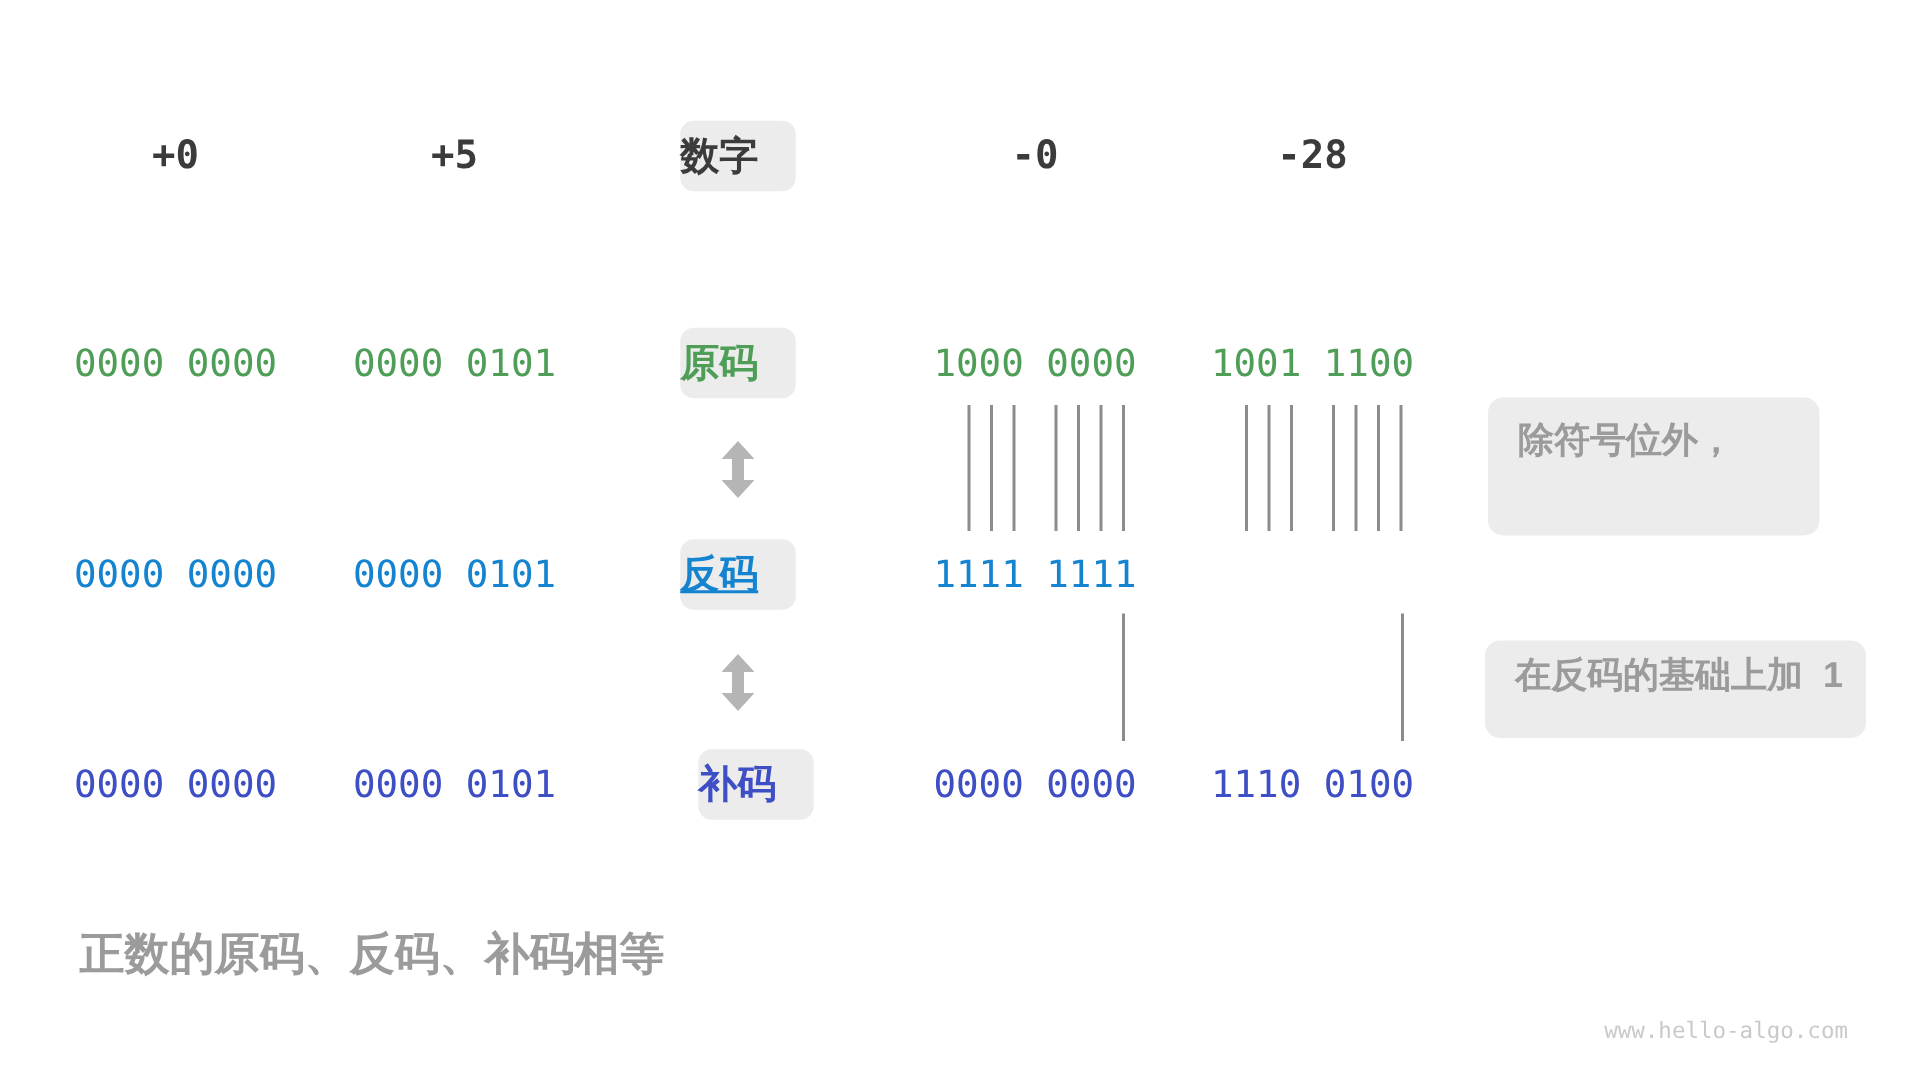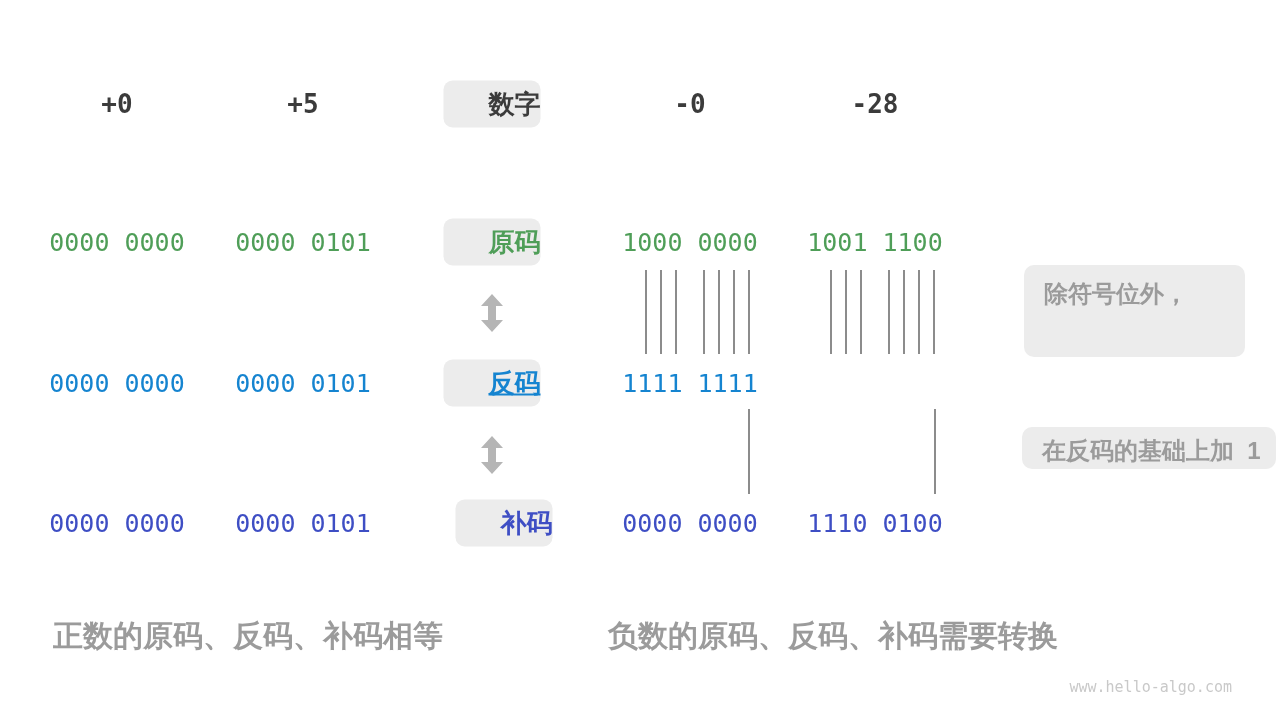--- a/index.html
+++ b/index.html
@@ -31,8 +31,8 @@
   .v-bu{color:var(--indigo);}
   .labelbox{
     position:absolute; left:492px; transform:translate(-50%,-50%);
-    width:97px; height:47px; background:var(--boxbg); border-radius:9px;
-    display:flex; align-items:center; justify-content:flex-end;
+    width:77px; height:47px; background:var(--boxbg); border-radius:9px;
+    display:flex; align-items:center; justify-content:flex-start;
     font-weight:bold; font-size:26px;
   }
   .lb-head{color:var(--ink);}

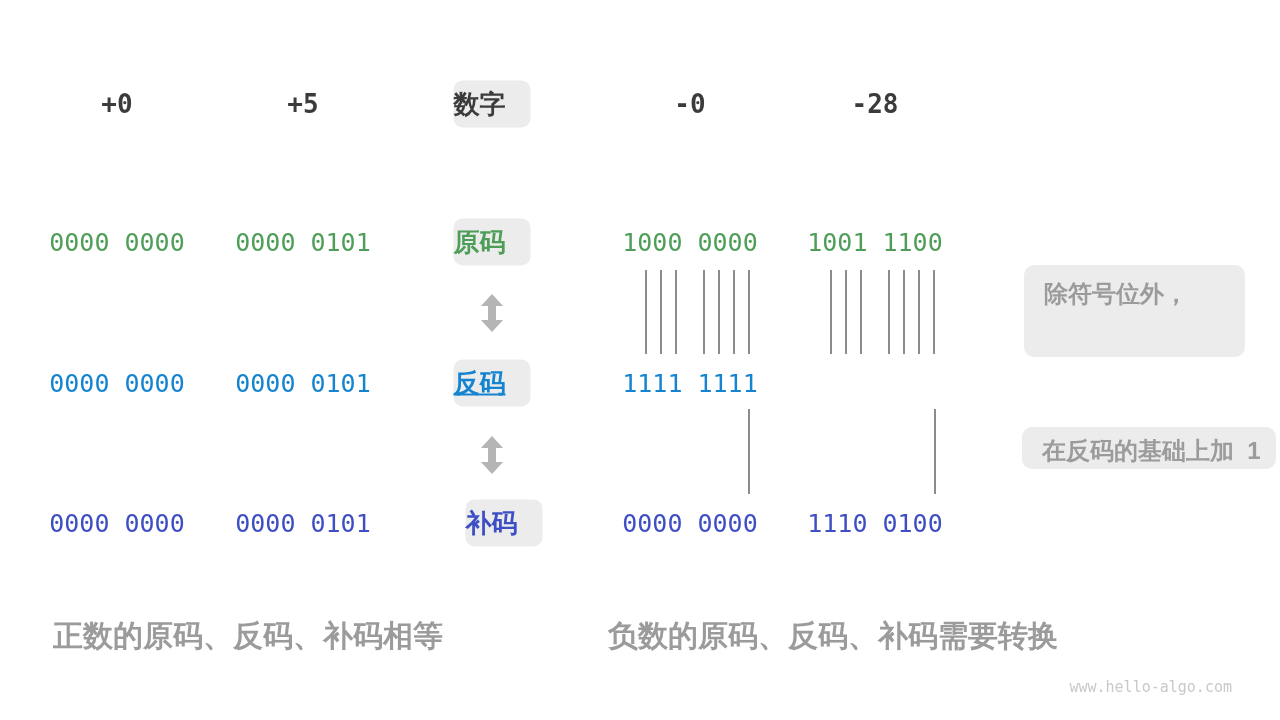--- a/index.html
+++ b/index.html
@@ -46,7 +46,7 @@
   .arrow svg{display:block;}
   .note{
     position:absolute; background:var(--boxbg); border-radius:10px;
-    color:var(--muted); font-weight:bold; font-size:24px; box-sizing:border-box;margin-left:32px;
+    color:var(--muted); font-weight:bold; font-size:24px; box-sizing:border-box;
   }
   #note-invert{left:992px; top:265px; width:221px; height:92px; padding:10px 0 0 20px; line-height:37px;}
   #note-addone{left:990px; top:427px; width:254px; height:42px; line-height:47px; padding-left:20px; white-space:pre;}

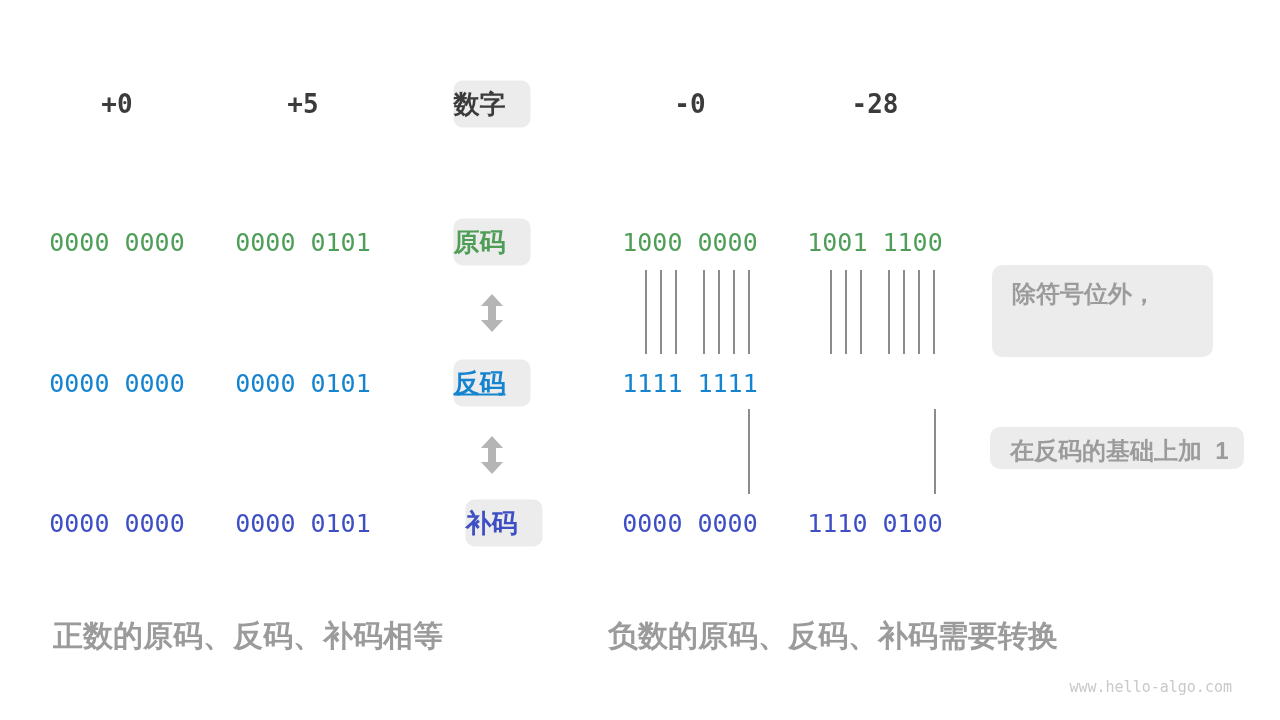--- a/index.html
+++ b/index.html
@@ -49,7 +49,7 @@
     color:var(--muted); font-weight:bold; font-size:24px; box-sizing:border-box;
   }
   #note-invert{left:992px; top:265px; width:221px; height:92px; padding:10px 0 0 20px; line-height:37px;}
-  #note-addone{left:990px; top:427px; width:254px; height:42px; line-height:47px; padding-left:20px; white-space:pre;}
+  #note-addone{left:990px; top:427px; width:254px; height:65px; line-height:47px; padding-left:20px; white-space:pre;}
   .caption{
     position:absolute; top:616px; color:var(--muted);
     font-weight:bold; font-size:30px; white-space:nowrap;

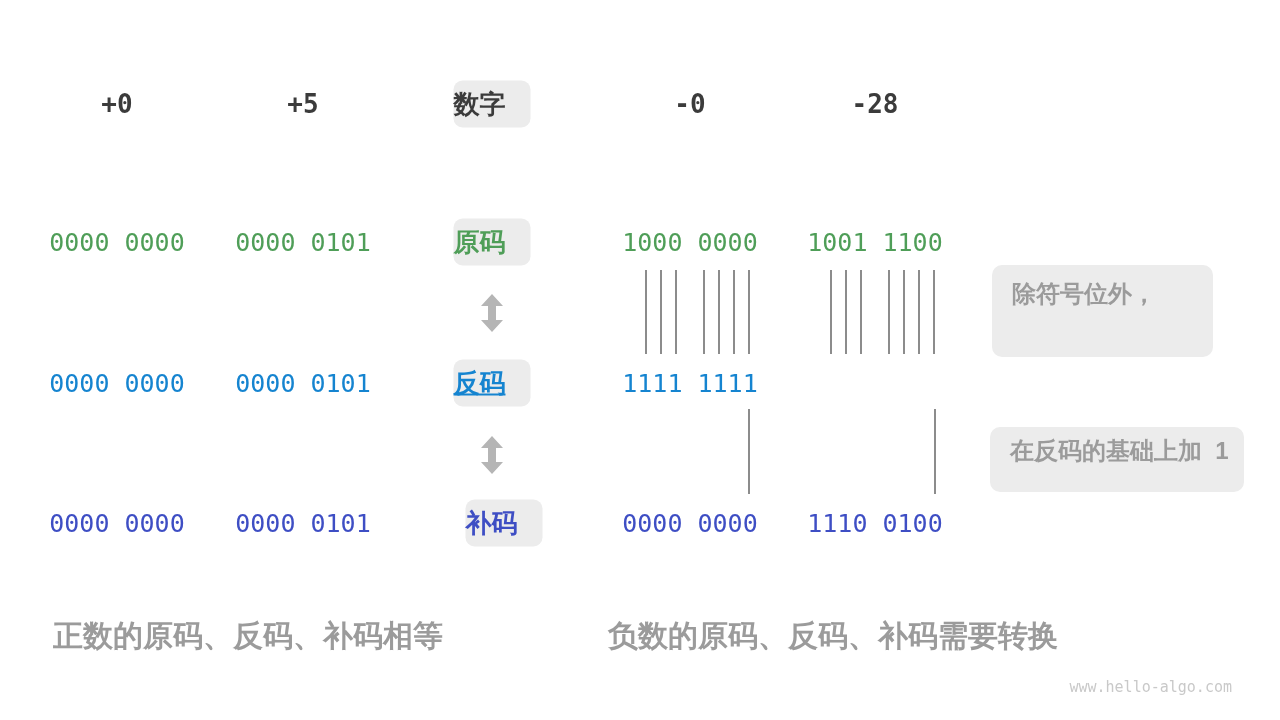--- a/index.html
+++ b/index.html
@@ -135,7 +135,6 @@
   <div class="cell r-bu c5 v-bu">1110 0100</div>
 
   <div class="caption" id="caption-positive">正数的原码、反码、补码相等</div>
-  <div class="caption" id="caption-negative">负数的原码、反码、补码需要转换</div>
 
   <div id="watermark">www.hello-algo.com</div>
 

